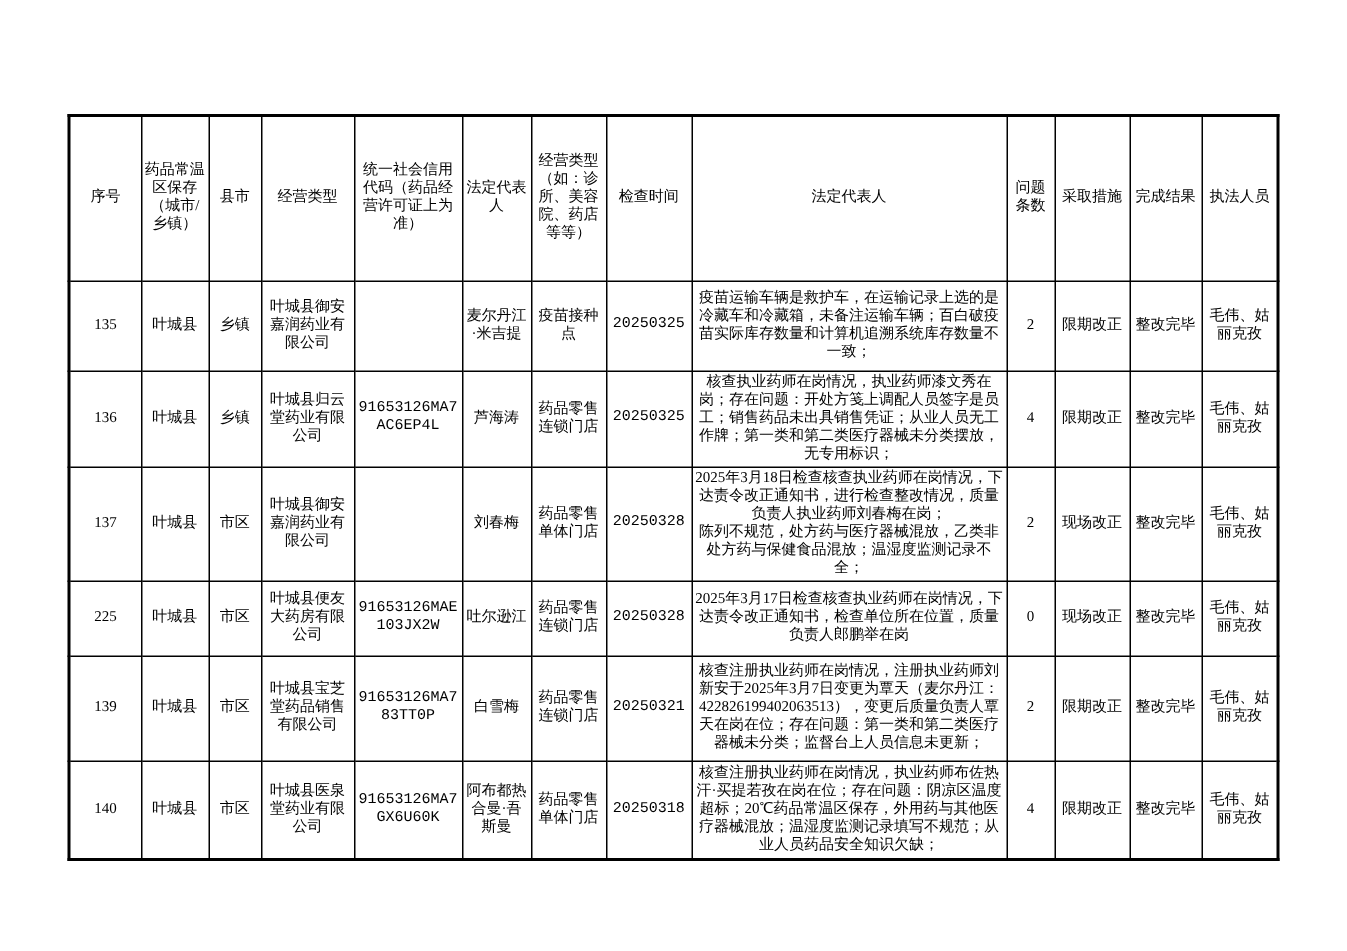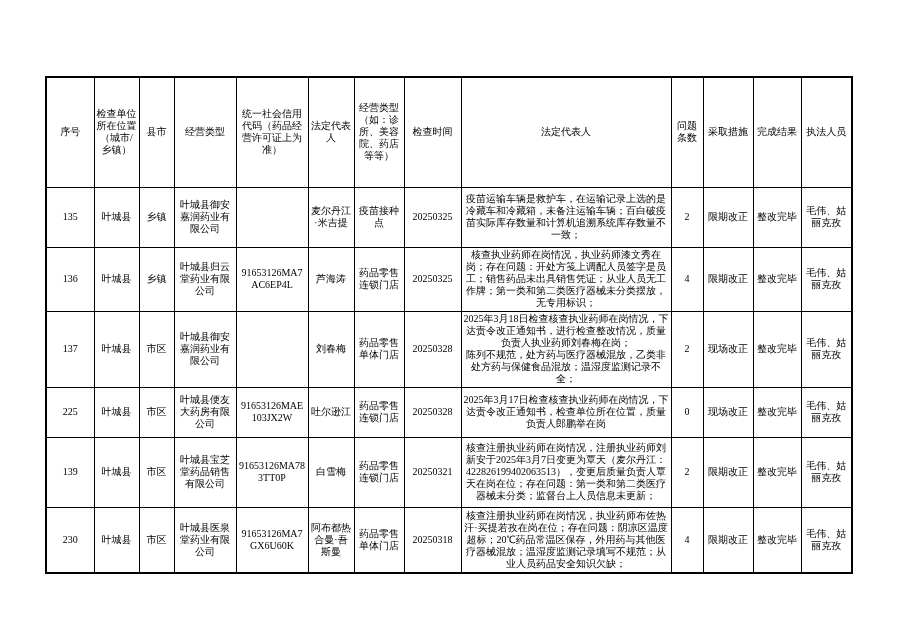--- a/index.html
+++ b/index.html
@@ -76,7 +76,7 @@
     <thead>
       <tr class="hdr">
         <th>序号</th>
-        <th>检查单位所在位置（城市/乡镇）</th>
+        <th>药品常温区保存（城市/乡镇）</th>
         <th>县市</th>
         <th>经营类型</th>
         <th>统一社会信用代码（药品经营许可证上为准）</th>

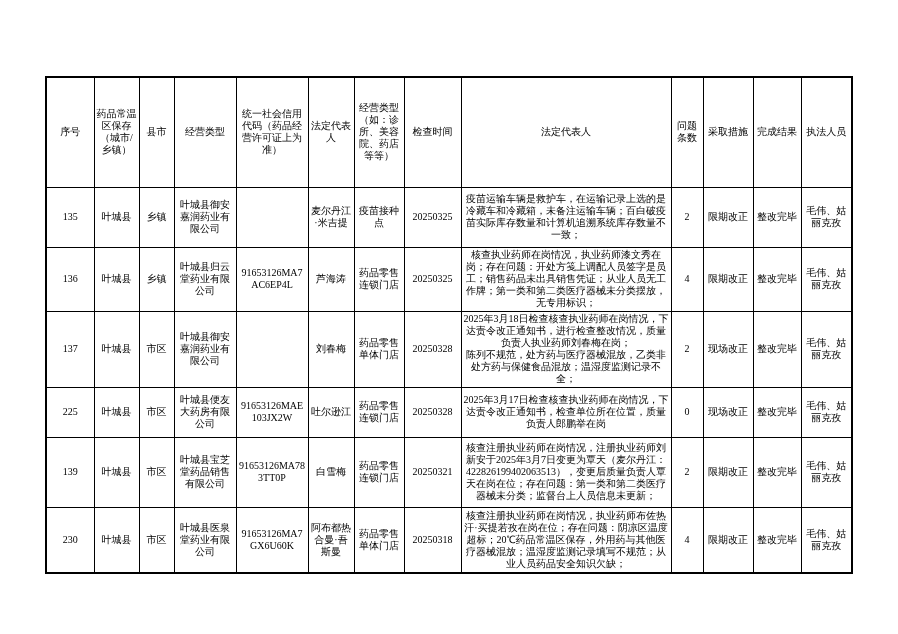--- a/index.html
+++ b/index.html
@@ -51,7 +51,7 @@
     vertical-align: middle;
     margin-left: 31px;
   }
-  td.c-code, td.c-date { word-break: break-all; font-family: Liberation Serif, serif; }
+  td.c-code, td.c-date { word-break: break-all; font-family: Liberation Mono, monospace; }
 </style>
 </head>
 <body>

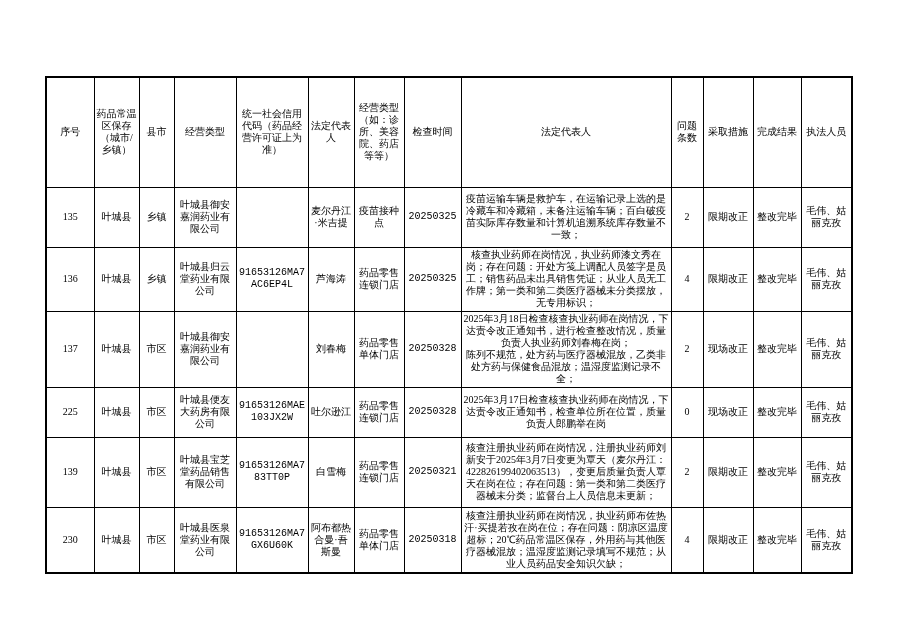--- a/index.html
+++ b/index.html
@@ -168,7 +168,7 @@
         <td class="c-officers">毛伟、姑丽克孜</td>
       </tr>
       <tr class="r140">
-        <td class="c-seq">230</td>
+        <td class="c-seq">140</td>
         <td class="c-loc">叶城县</td>
         <td class="c-county">市区</td>
         <td class="c-company">叶城县医泉堂药业有限公司</td>

